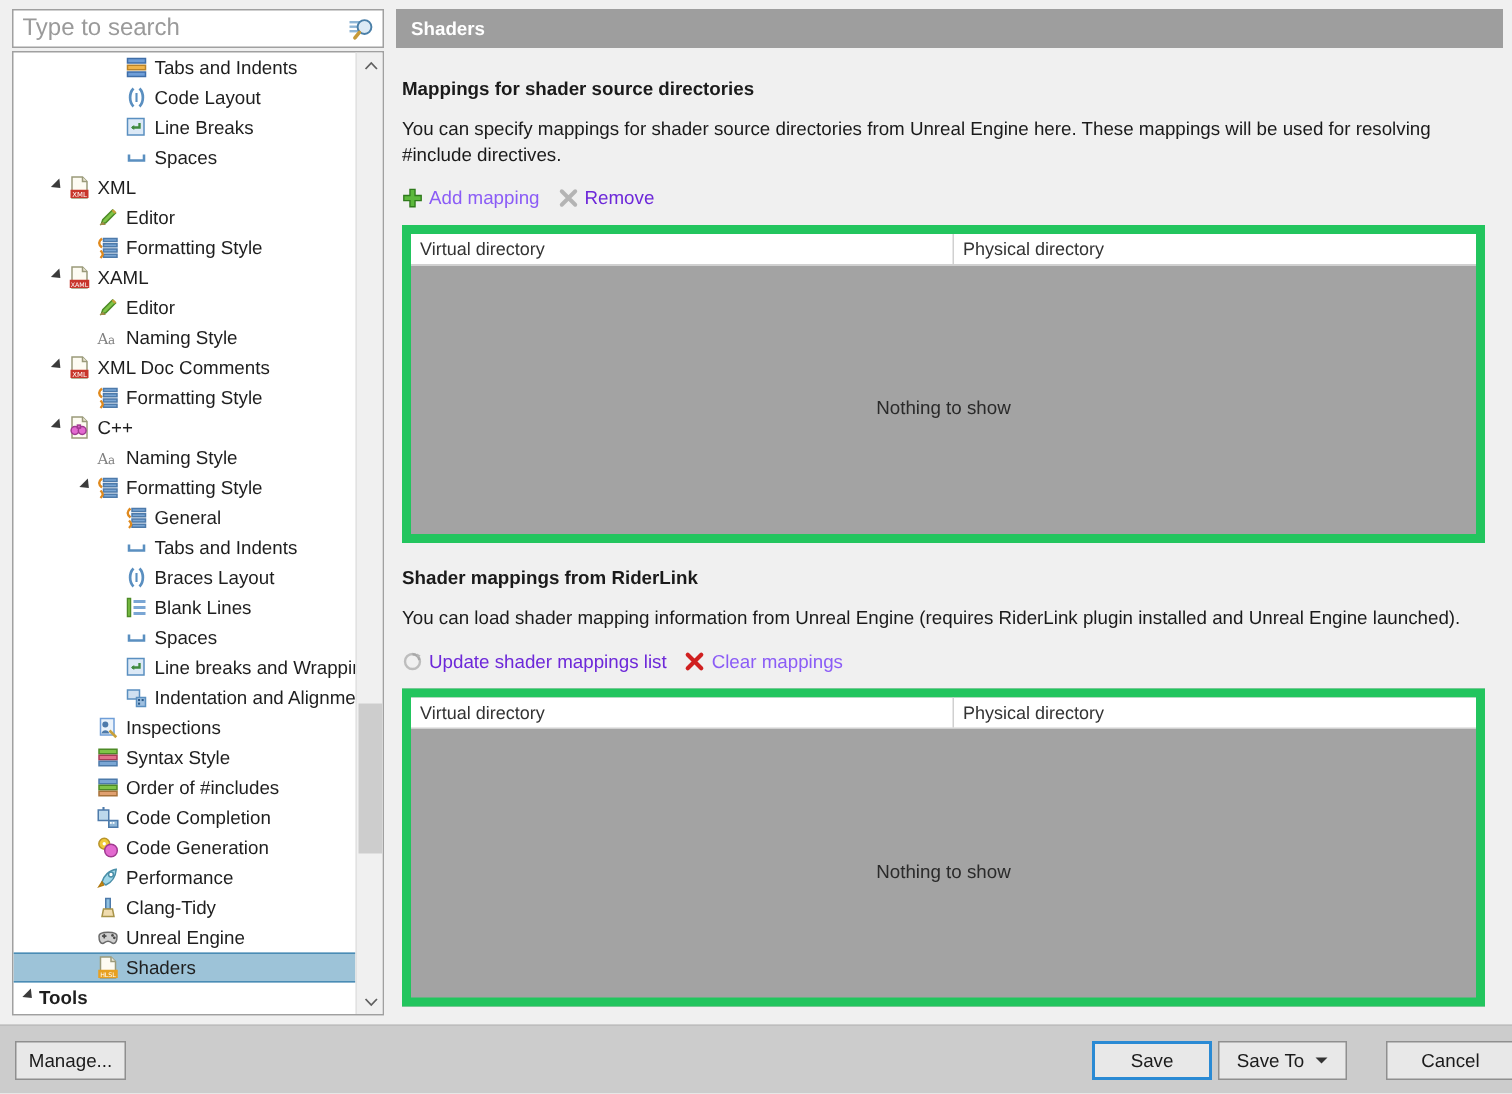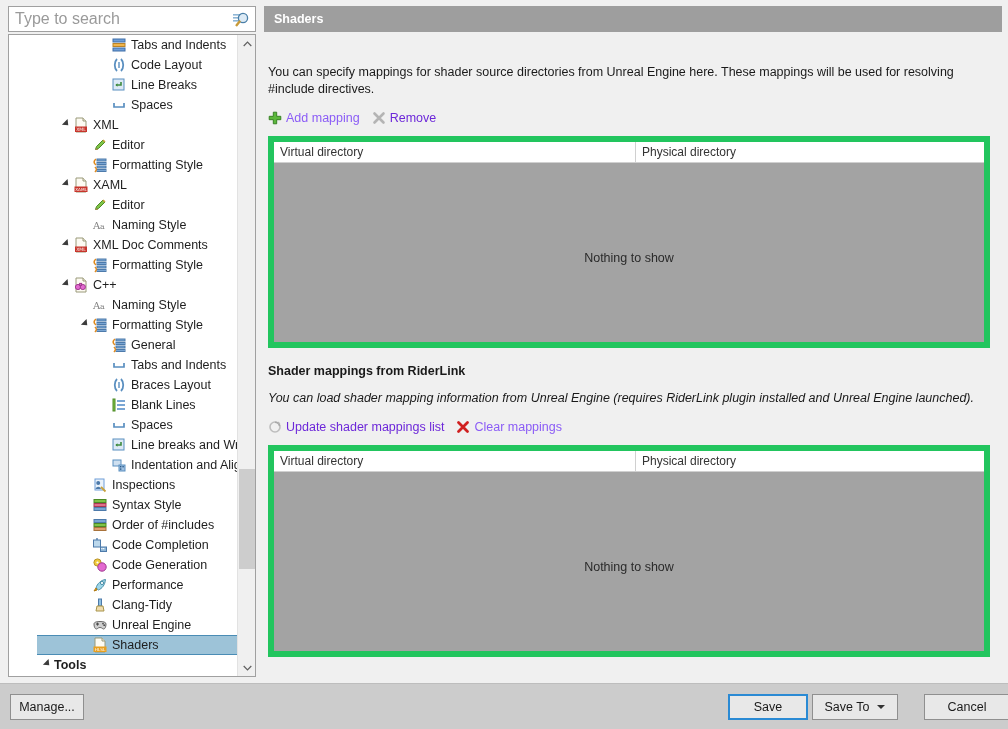--- a/index.html
+++ b/index.html
@@ -64,7 +64,6 @@
     width: 228px;
     height: 100%;
     overflow: hidden;
-    padding-left: 28px;
   }
   .tree-item {
     position: relative;

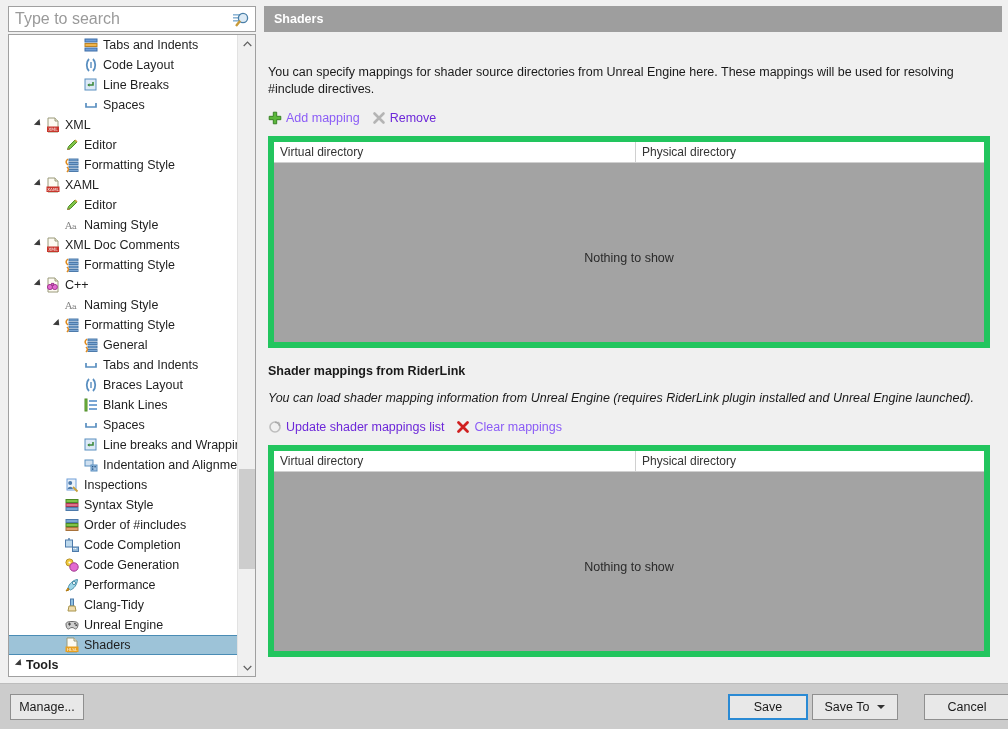--- a/index.html
+++ b/index.html
@@ -626,6 +626,7 @@
     <div id="page-header">Shaders</div>
     <div id="sections-host">
         <div class="section" style="padding: 20px 4px 0px;">
+          <div class="sec-title">Mappings for shader source directories</div>
           <div class="sec-desc" style="margin: 12px 0px 10px; max-width: 722px;">You can specify mappings for shader source directories from Unreal Engine here. These mappings will be used for resolving #include directives.</div>
           <div class="toolbar">
             <div class="tbtn">

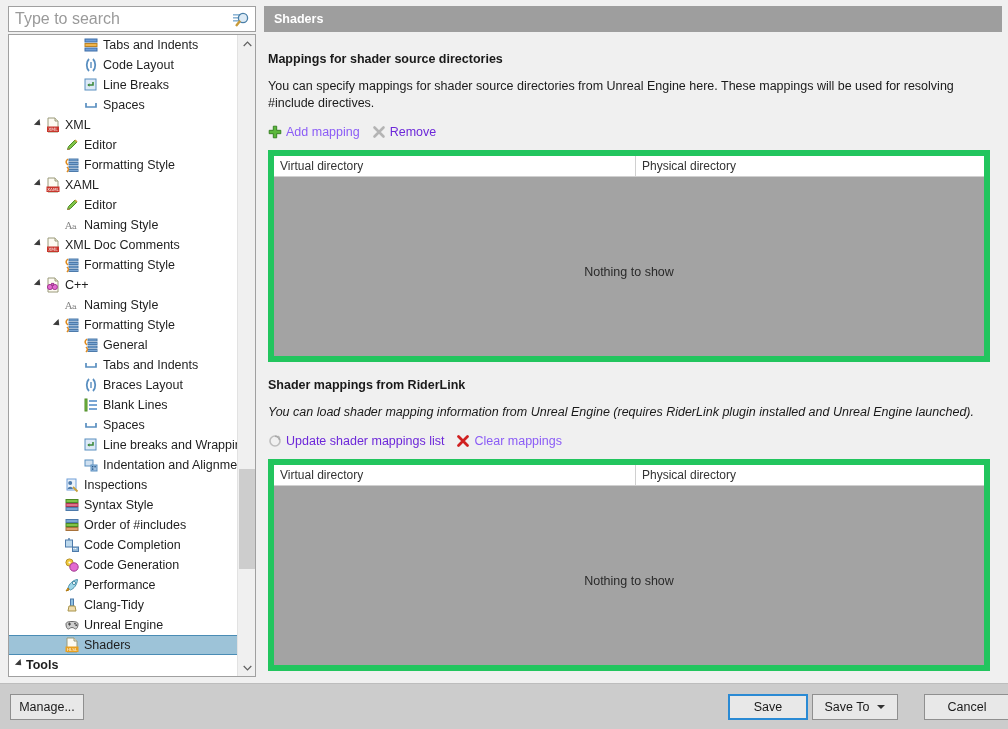--- a/index.html
+++ b/index.html
@@ -654,7 +654,7 @@
         </div>
         <div class="section" style="padding: 16px 4px 0px;">
           <div class="sec-title">Shader mappings from RiderLink</div>
-          <div class="sec-desc" style="margin: 12px 0px 10px; max-width: 722px; font-style: italic;">You can load shader mapping information from Unreal Engine (requires RiderLink plugin installed and Unreal Engine launched).</div>
+          <div class="sec-desc" style="margin: 12px 0px 10px; max-width: 722px;">You can load shader mapping information from Unreal Engine (requires RiderLink plugin installed and Unreal Engine launched).</div>
           <div class="toolbar">
             <div class="tbtn disabled">
               <span class="tbtn-ico"><svg width="14" height="14" viewBox="0 0 14 14">

